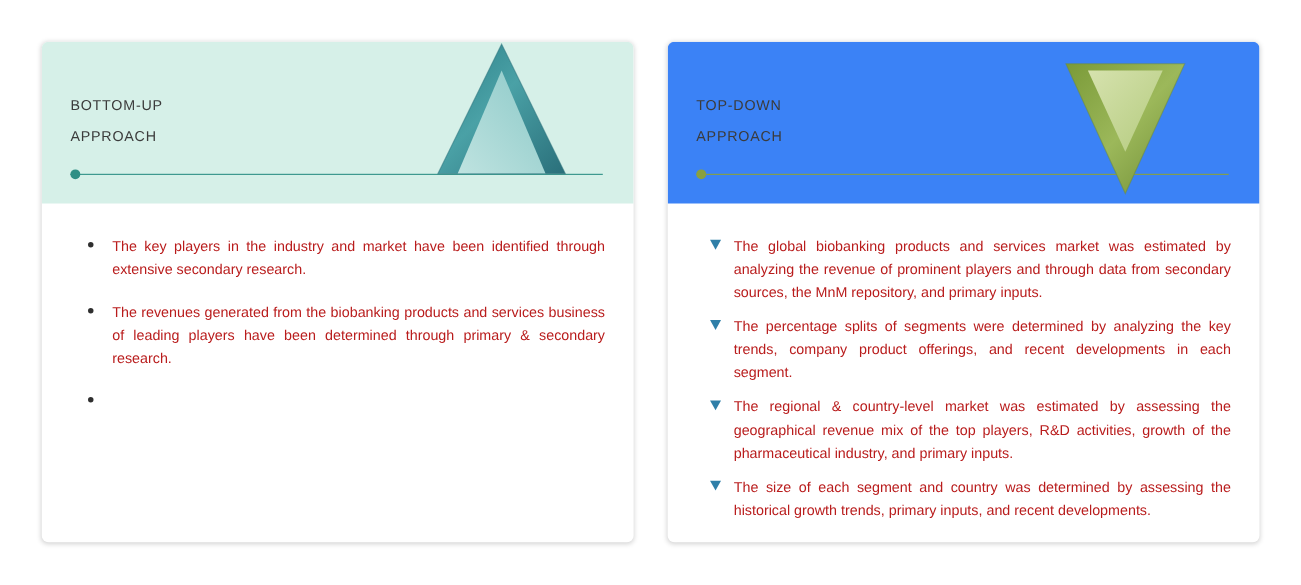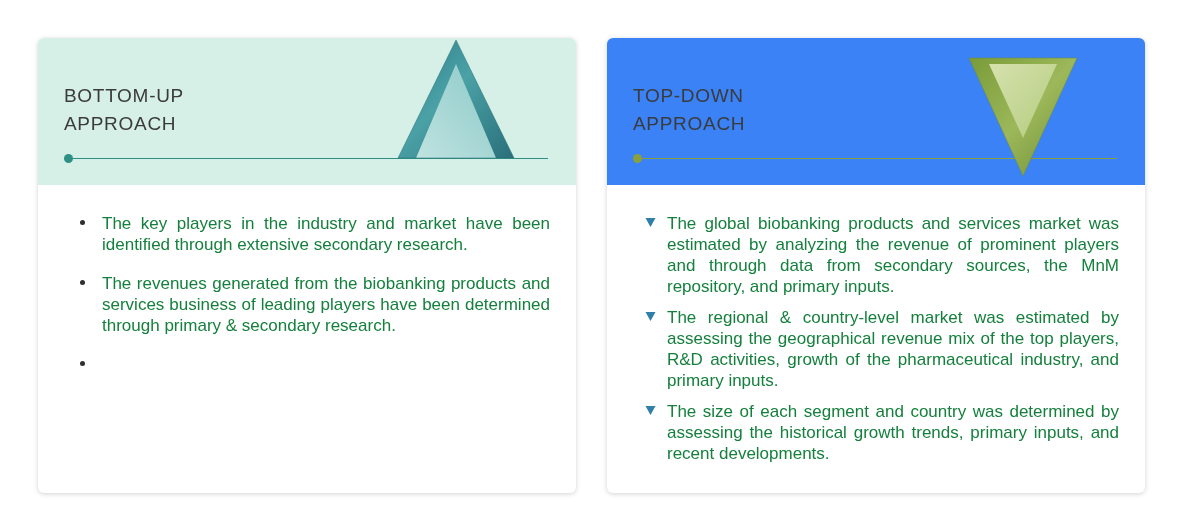--- a/index.html
+++ b/index.html
@@ -45,7 +45,7 @@
     position: absolute;
     left: 26px;
     top: 44px;
-    font-size: 19px;
+    font-size: 13px;
     letter-spacing: 0.7px;
     color: #3b3b3b;
     line-height: 28px;

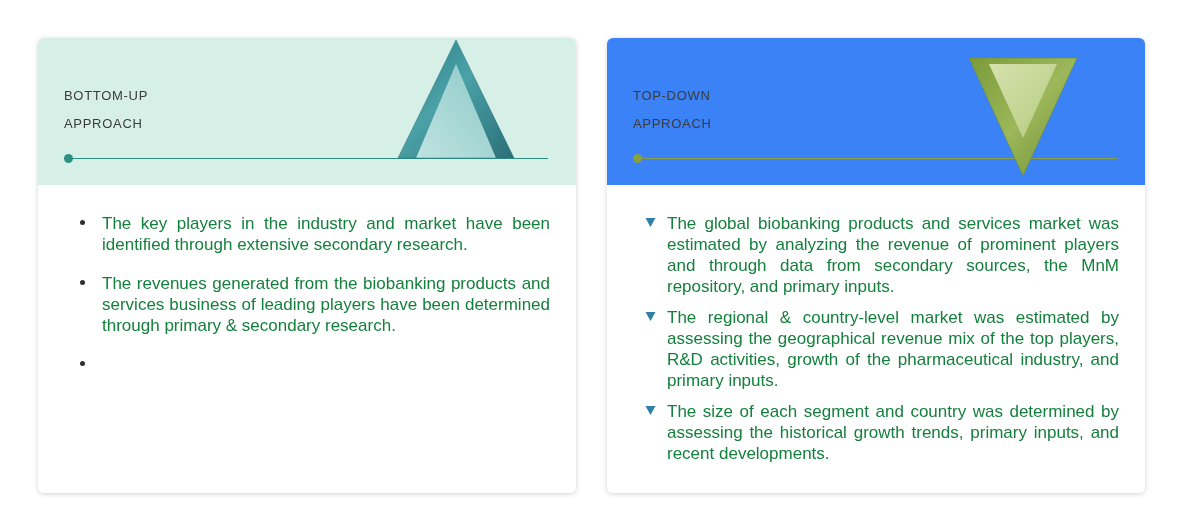--- a/index.html
+++ b/index.html
@@ -92,8 +92,8 @@
   ul.bullets li {
     position: relative;
     padding-left: 38px;
-    color: #15803d;
-    font-size: 17px;
+    color: #b91c1c;
+    font-size: 13px;
     line-height: 21px;
     text-align: justify;
     margin-bottom: 18px;

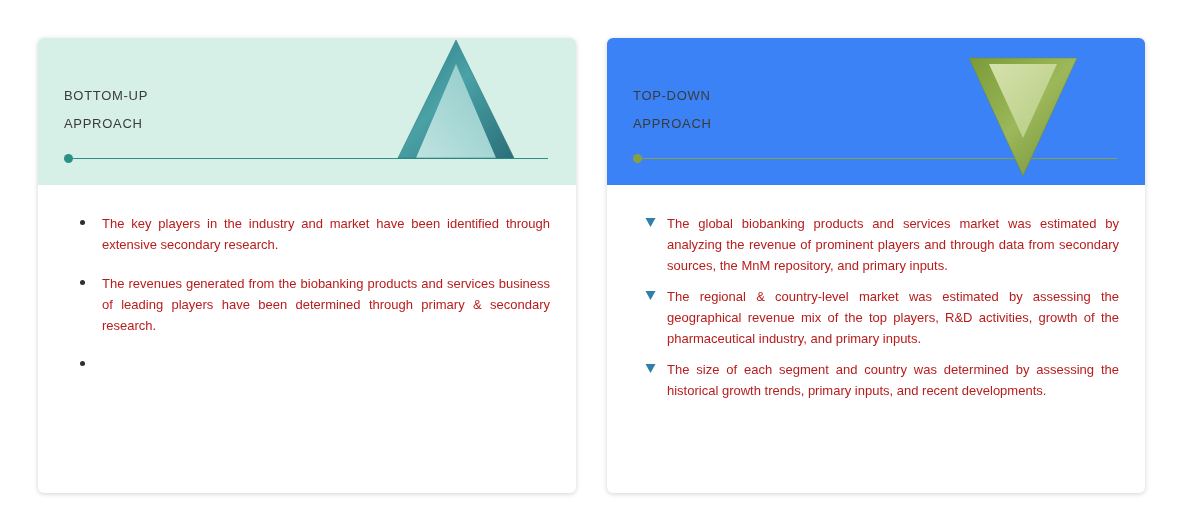--- a/index.html
+++ b/index.html
@@ -209,6 +209,14 @@
                 <polygon points="0.5,1 10.5,1 5.5,10" fill="#2f7fa8"></polygon>
               </svg>
           </span>
+          <span>The percentage splits of segments were determined by analyzing the key trends, company product offerings, and recent developments in each segment.</span>
+        </li>
+        <li>
+          <span class="bullet-tri">
+            <svg width="11" height="11" viewBox="0 0 11 11">
+                <polygon points="0.5,1 10.5,1 5.5,10" fill="#2f7fa8"></polygon>
+              </svg>
+          </span>
           <span>The regional &amp; country-level market was estimated by assessing the geographical revenue mix of the top players, R&amp;D activities, growth of the pharmaceutical industry, and primary inputs.</span>
         </li>
         <li>

